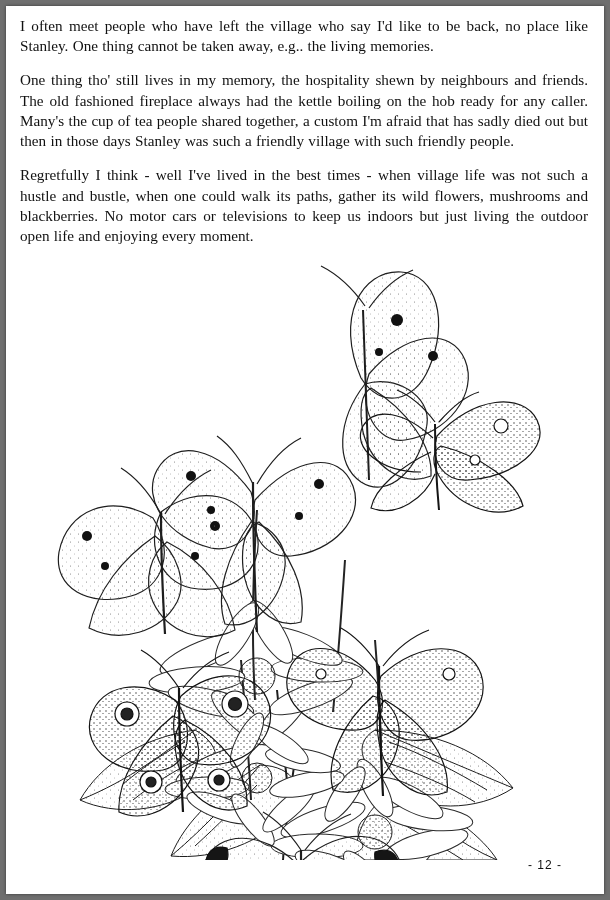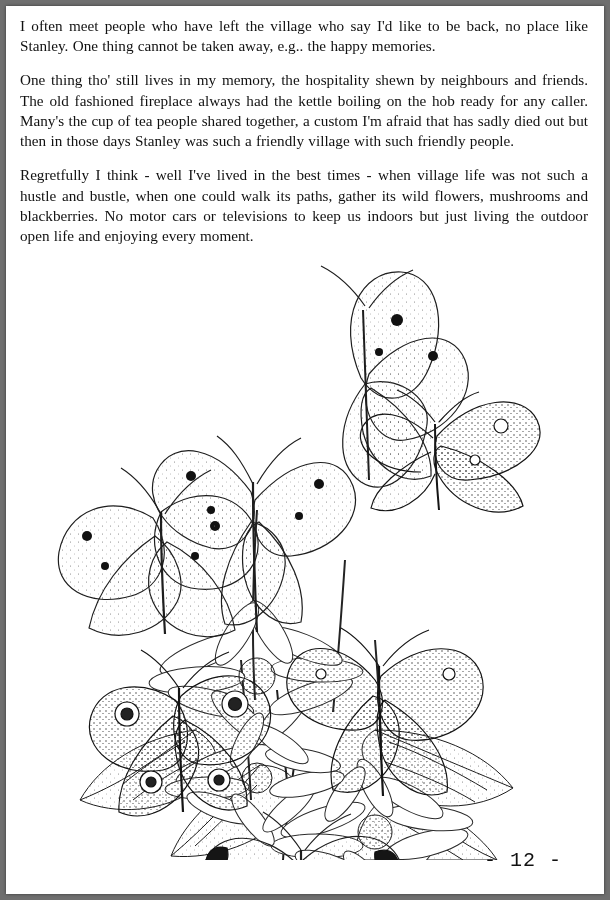--- a/index.html
+++ b/index.html
@@ -59,7 +59,7 @@
 <div class="page">
 
   <div class="content">
-    <p class="para">I often meet people who have left the village who say I'd like to be back, no place like Stanley.  One thing cannot be taken away, e.g.. the happy memories.</p>
+    <p class="para">I often meet people who have left the village who say I'd like to be back, no place like Stanley.  One thing cannot be taken away, e.g.. the living memories.</p>
     <p class="para">One thing tho' still lives in my memory, the hospitality shewn by neighbours and friends.   The old fashioned fireplace always had the kettle boiling on the hob ready for any caller.  Many's the cup of tea people shared together, a custom I'm afraid that has sadly died out but then in those days Stanley was such a friendly village with such friendly people.</p>
     <p class="para">Regretfully I think - well I've lived in the best times - when village life was not such a hustle and bustle, when one could walk its paths, gather its wild flowers, mushrooms and blackberries.  No motor cars or televisions to keep us indoors but just living the outdoor open life and enjoying every moment.</p>
   </div>

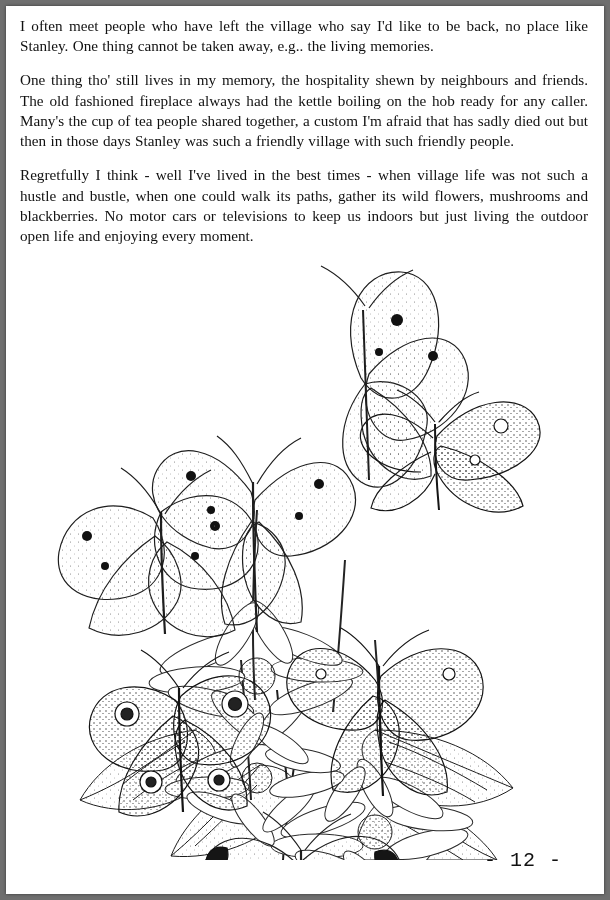--- a/index.html
+++ b/index.html
@@ -47,8 +47,8 @@
     position: absolute;
     right: 42px;
     bottom: 22px;
-    font-size: 20px;
-    font-family: Liberation Mono, monospace;
+    font-size: 12px;
+    font-family: Liberation Sans, sans-serif;
     color: #111;
     letter-spacing: 1px;
   }

